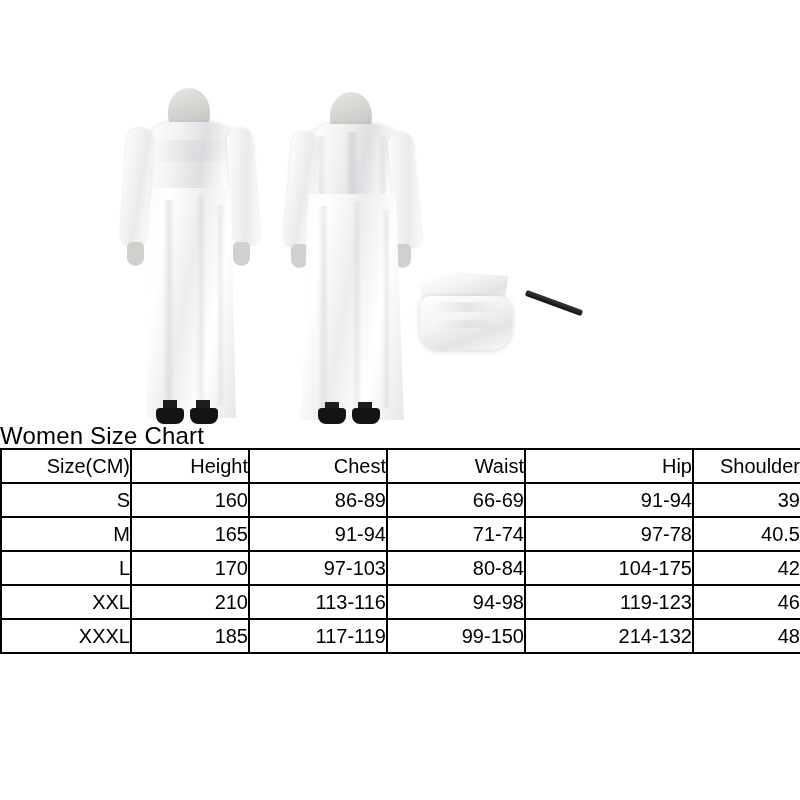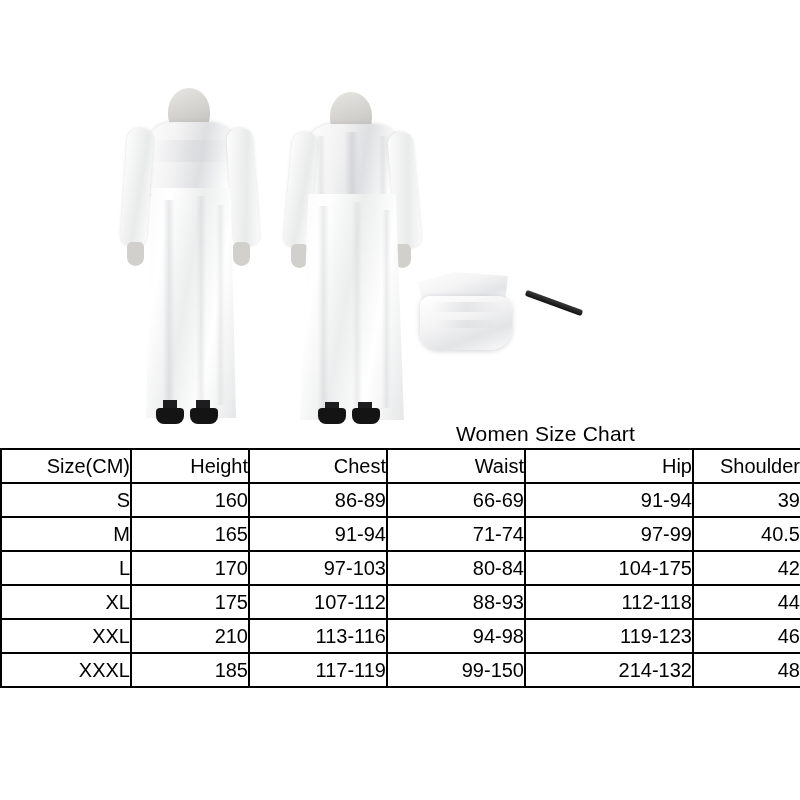--- a/index.html
+++ b/index.html
@@ -100,8 +100,8 @@
     left: 0;
     top: 422px;
     width: 635px;
-    text-align: right;
-    font-size: 21px;
+    text-align: left;
+    font-size: 24px;
     letter-spacing: .2px;
   }
   #size-table {

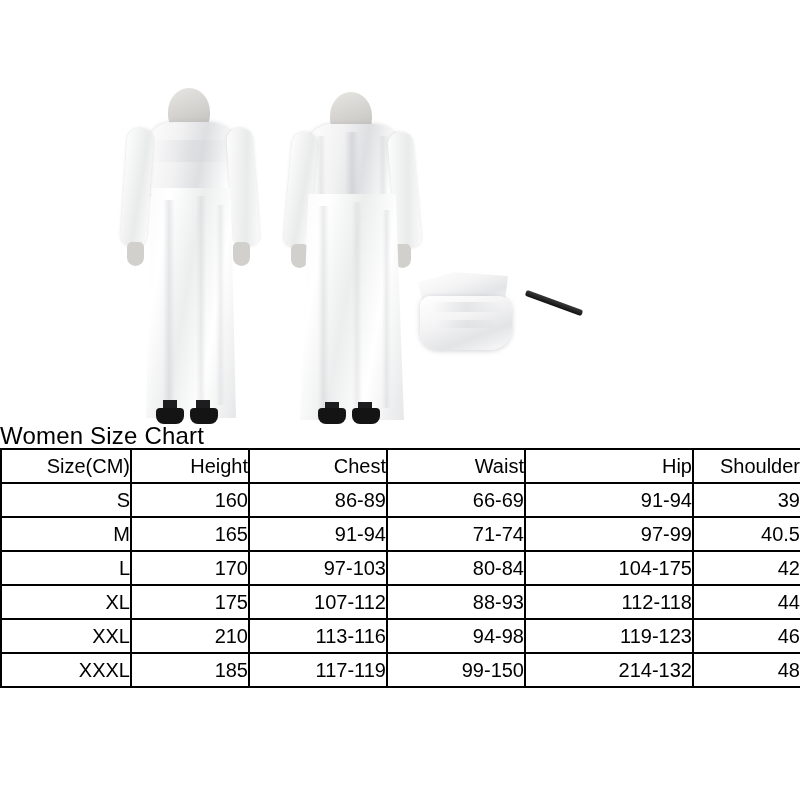--- a/index.html
+++ b/index.html
@@ -234,7 +234,7 @@
       <td>165</td>
       <td>91-94</td>
       <td>71-74</td>
-      <td>97-99</td>
+      <td>97-78</td>
       <td>40.5</td>
     </tr>
     <tr>

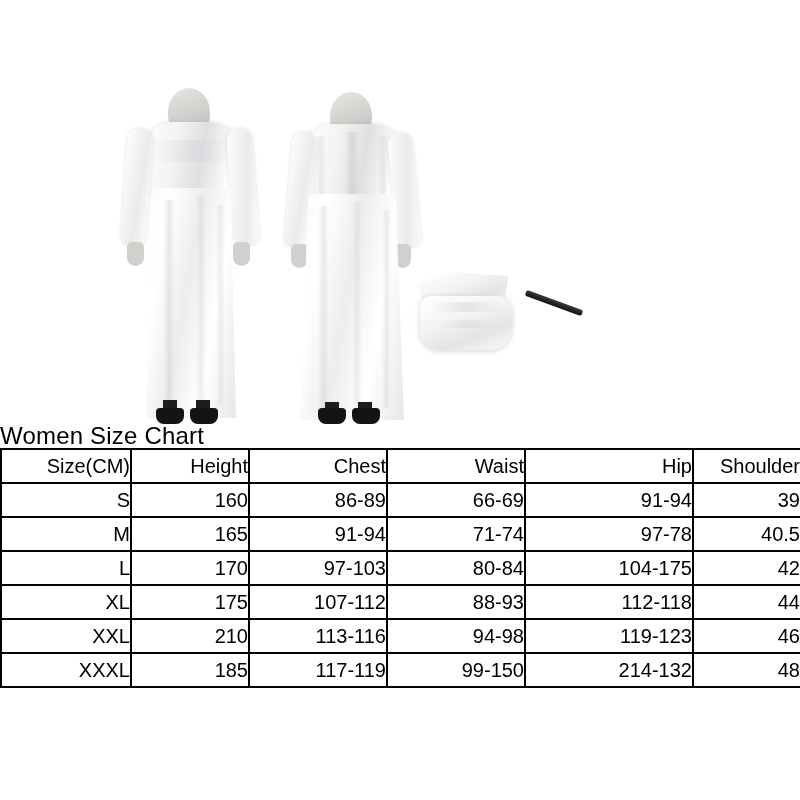--- a/index.html
+++ b/index.html
@@ -246,14 +246,6 @@
       <td>42</td>
     </tr>
     <tr>
-      <td>XL</td>
-      <td>175</td>
-      <td>107-112</td>
-      <td>88-93</td>
-      <td>112-118</td>
-      <td>44</td>
-    </tr>
-    <tr>
       <td>XXL</td>
       <td>210</td>
       <td>113-116</td>

